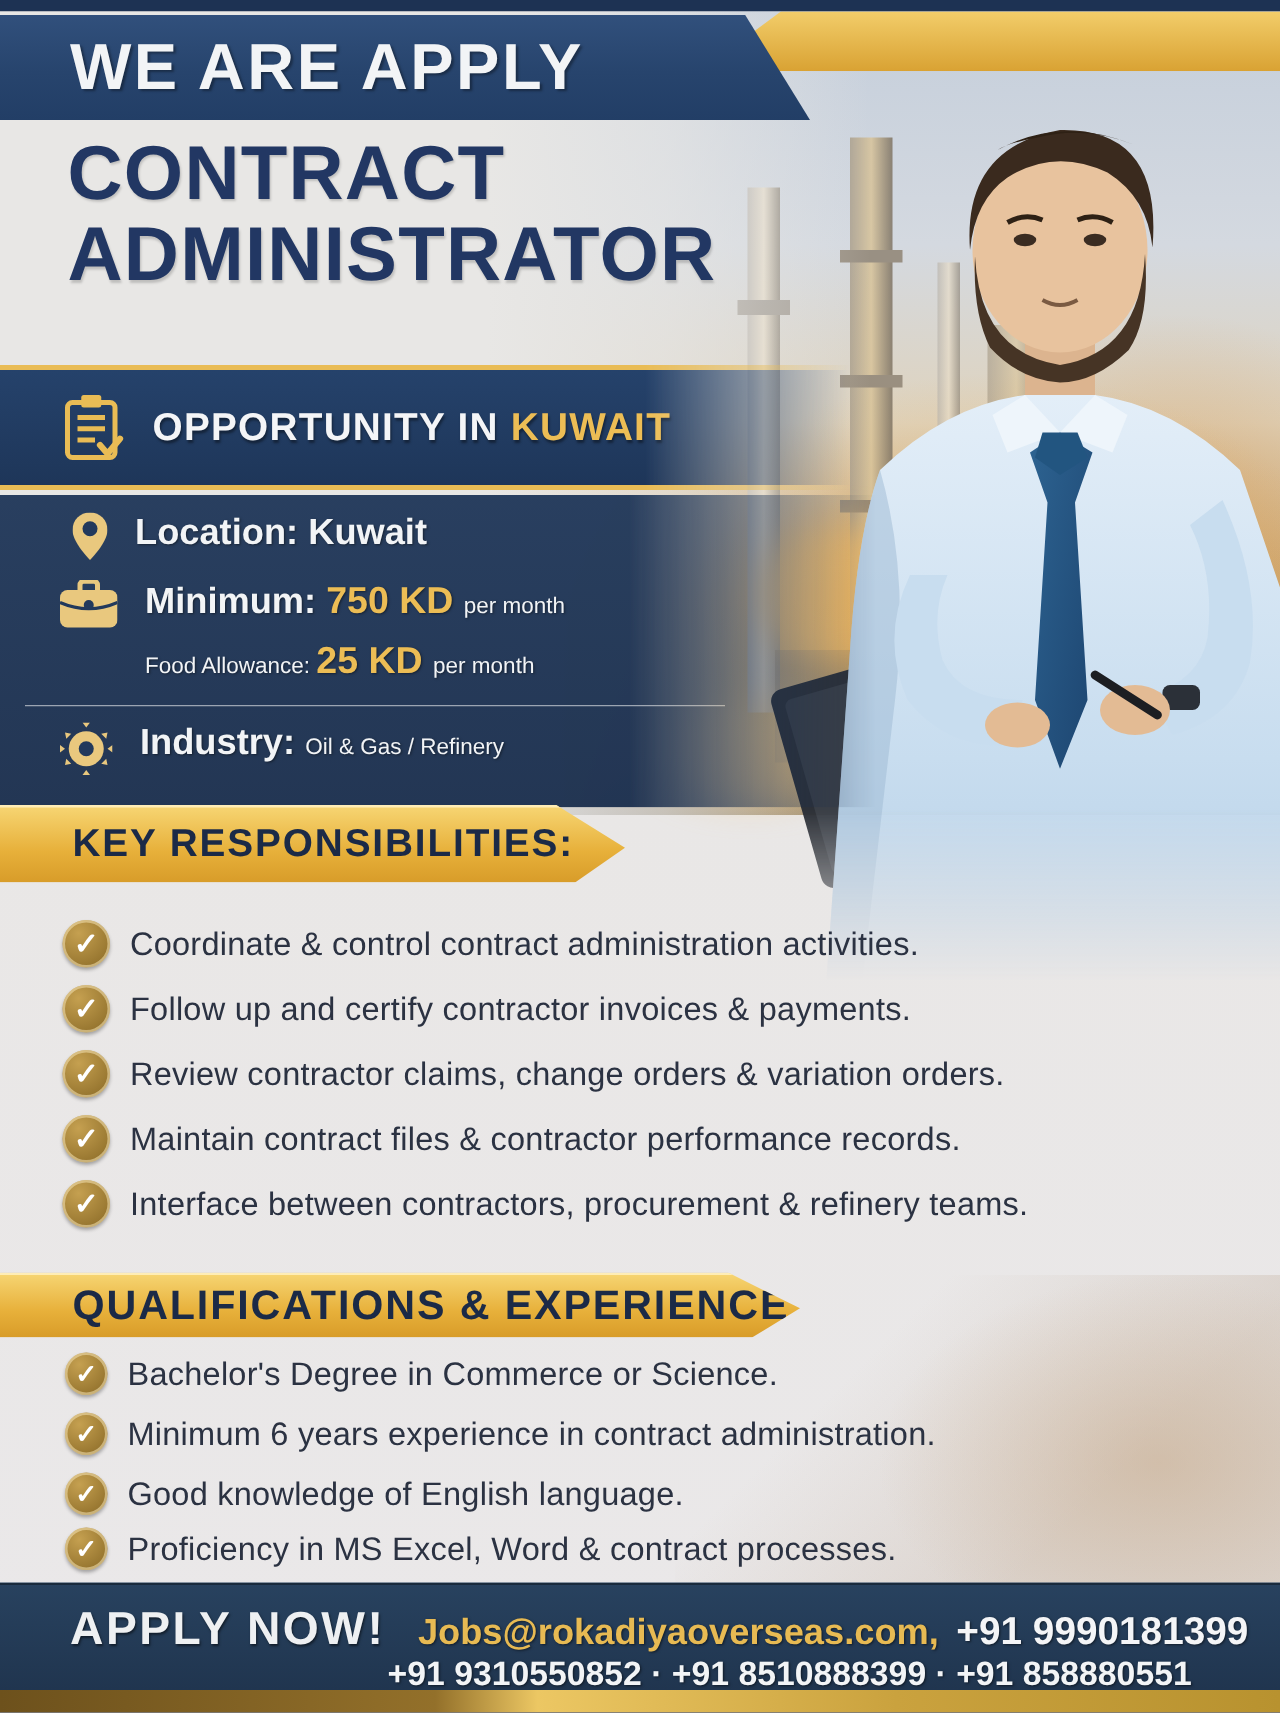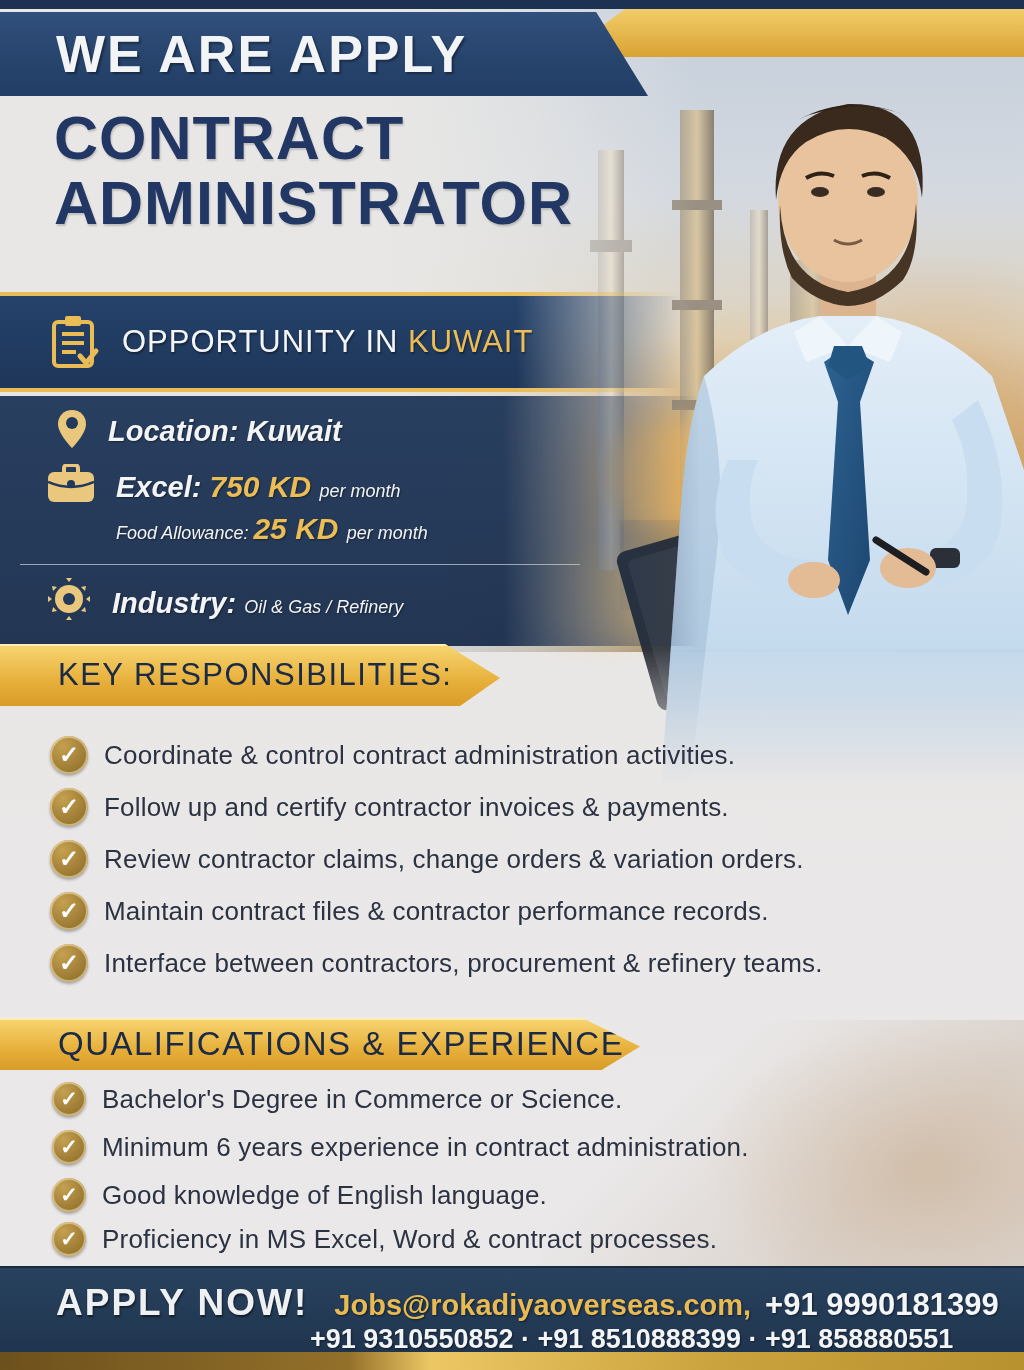--- a/index.html
+++ b/index.html
@@ -60,7 +60,7 @@
     -webkit-mask-image:linear-gradient(90deg,#000 76%,rgba(0,0,0,0) 100%);
     mask-image:linear-gradient(90deg,#000 76%,rgba(0,0,0,0) 100%);
   }
-  .opp-text{margin-left:22px;font-size:31px;font-weight:400;letter-spacing:1px;color:#f4f5f7;text-shadow:1px 2px 2px rgba(0,0,0,.4);}
+  .opp-text{margin-left:22px;font-size:31px;font-weight:700;letter-spacing:1px;color:#f4f5f7;text-shadow:1px 2px 2px rgba(0,0,0,.4);}
   .opp-text .place{color:#ecbd55;}
   
   .details-panel{

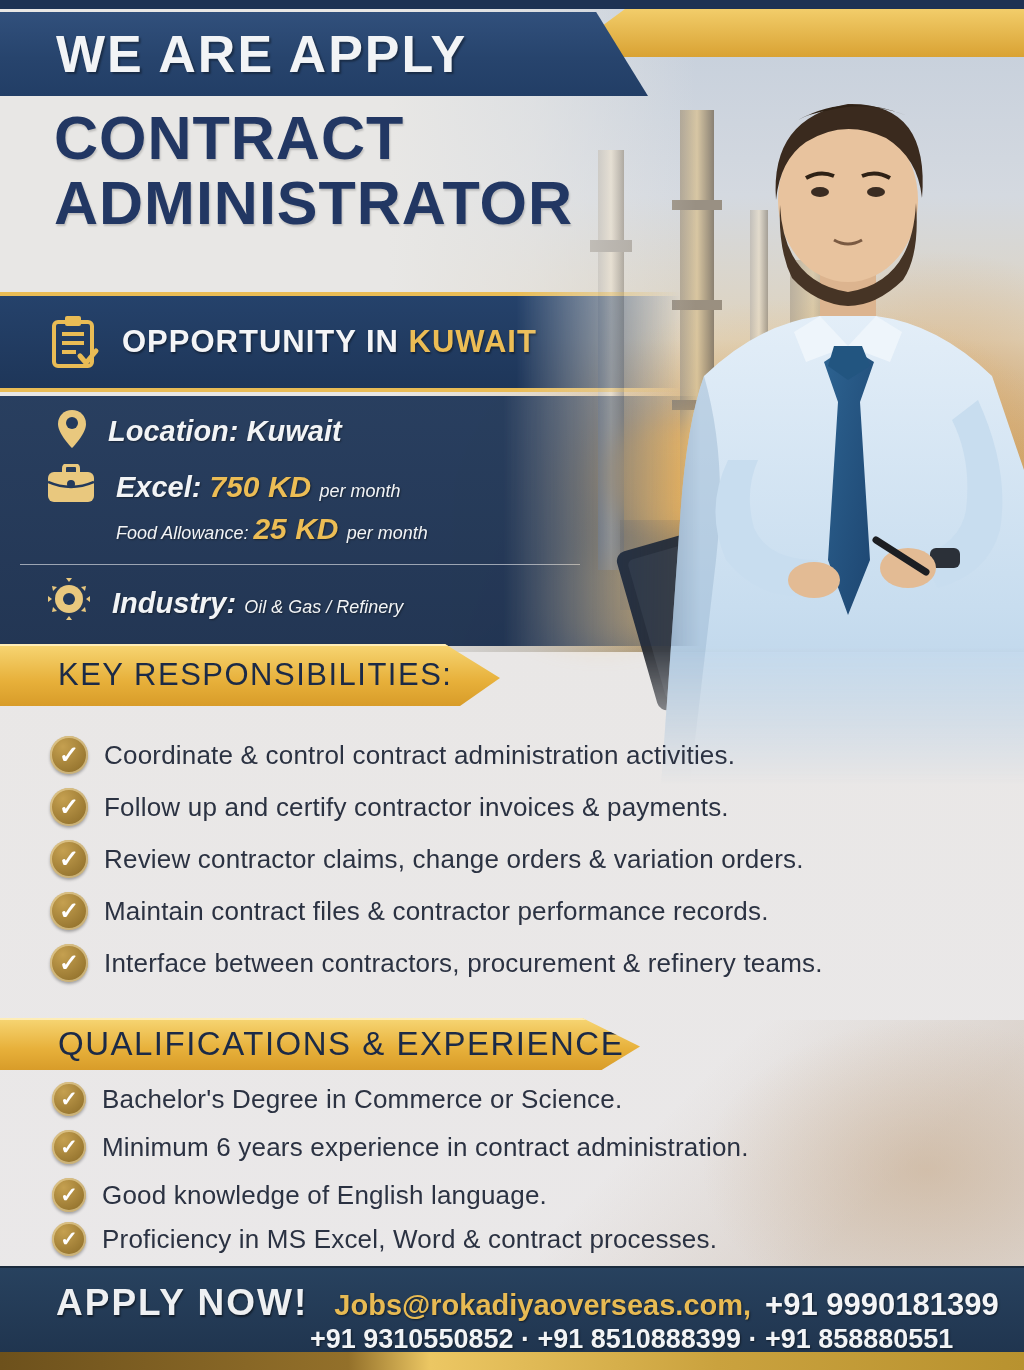--- a/index.html
+++ b/index.html
@@ -69,7 +69,7 @@
     -webkit-mask-image:linear-gradient(90deg,#000 72%,rgba(0,0,0,0) 100%);
     mask-image:linear-gradient(90deg,#000 72%,rgba(0,0,0,0) 100%);
   }
-  .detail-row{position:absolute;left:48px;display:flex;align-items:flex-end;color:#f2f4f6;font-style:italic;}
+  .detail-row{position:absolute;left:48px;display:flex;align-items:flex-start;color:#f2f4f6;}
   .detail-row .txt{margin-left:22px;}
   .lbl{font-weight:700;font-size:29px;text-shadow:1px 1px 2px rgba(0,0,0,.45);}
   .val{font-weight:400;font-size:18px;text-shadow:1px 1px 2px rgba(0,0,0,.45);}

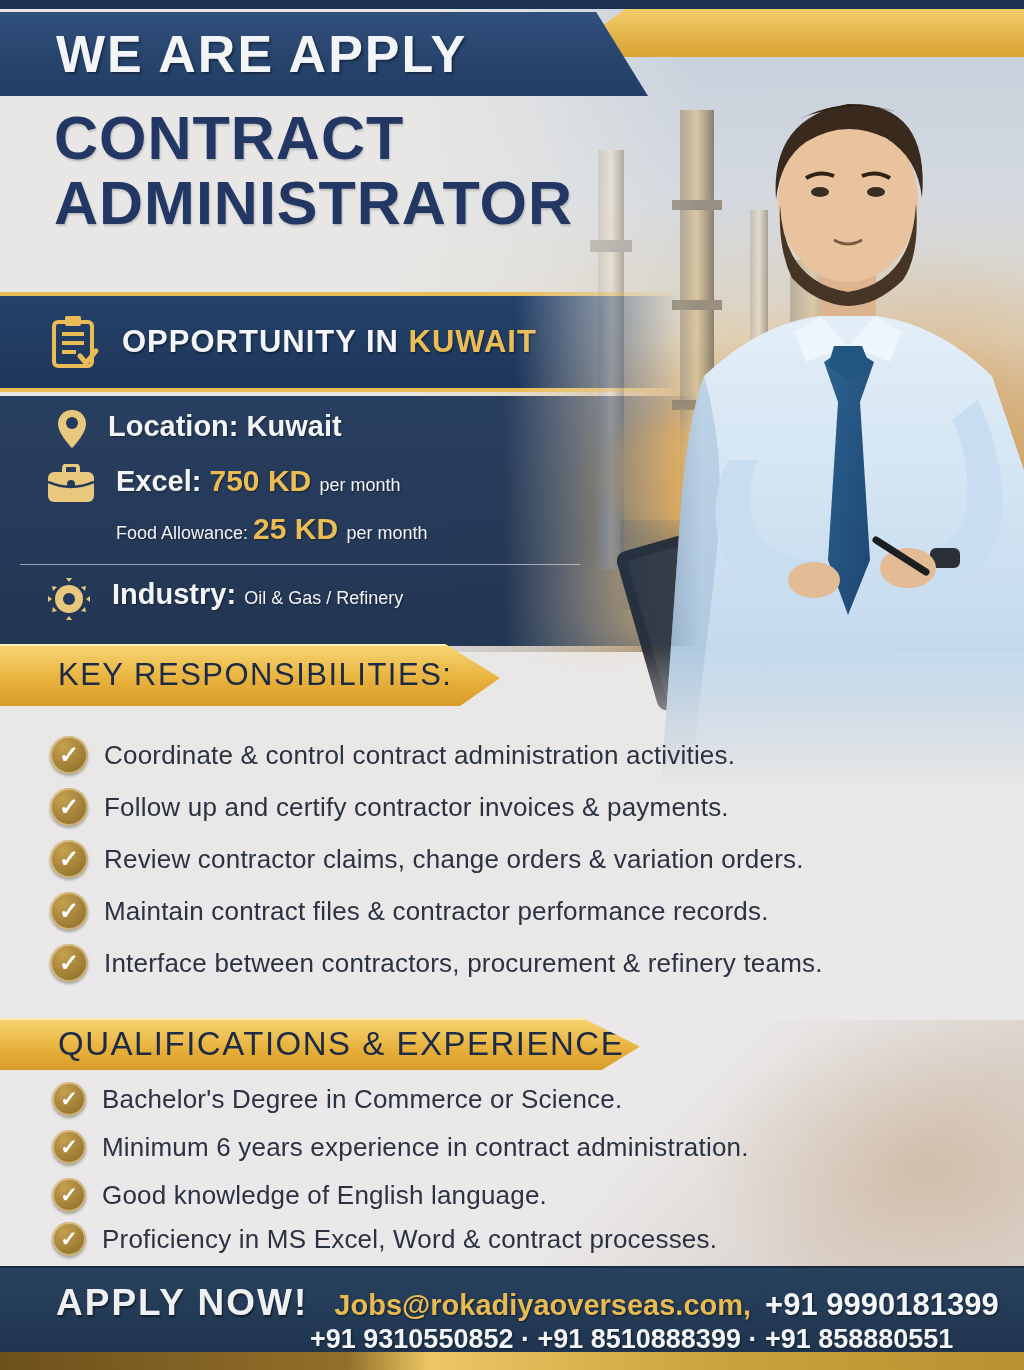--- a/index.html
+++ b/index.html
@@ -252,7 +252,7 @@
         <path d="M0,18 Q23,28 46,18" fill="none" stroke="#22395c" stroke-width="2.5"></path>
         <circle cx="23" cy="20" r="4" fill="#22395c"></circle>
       </svg>
-      <div class="txt"><span class="lbl">Excel: </span><span class="goldval">750 KD </span><span class="val">per month</span></div>
+      <div class="txt"><span class="lbl">Minimum: </span><span class="goldval">750 KD </span><span class="val">per month</span></div>
     </div>
     <div class="detail-row" style="top:116px;left:116px;">
       <div><span class="val">Food Allowance: </span><span class="goldval">25 KD </span><span class="val">per month</span></div>

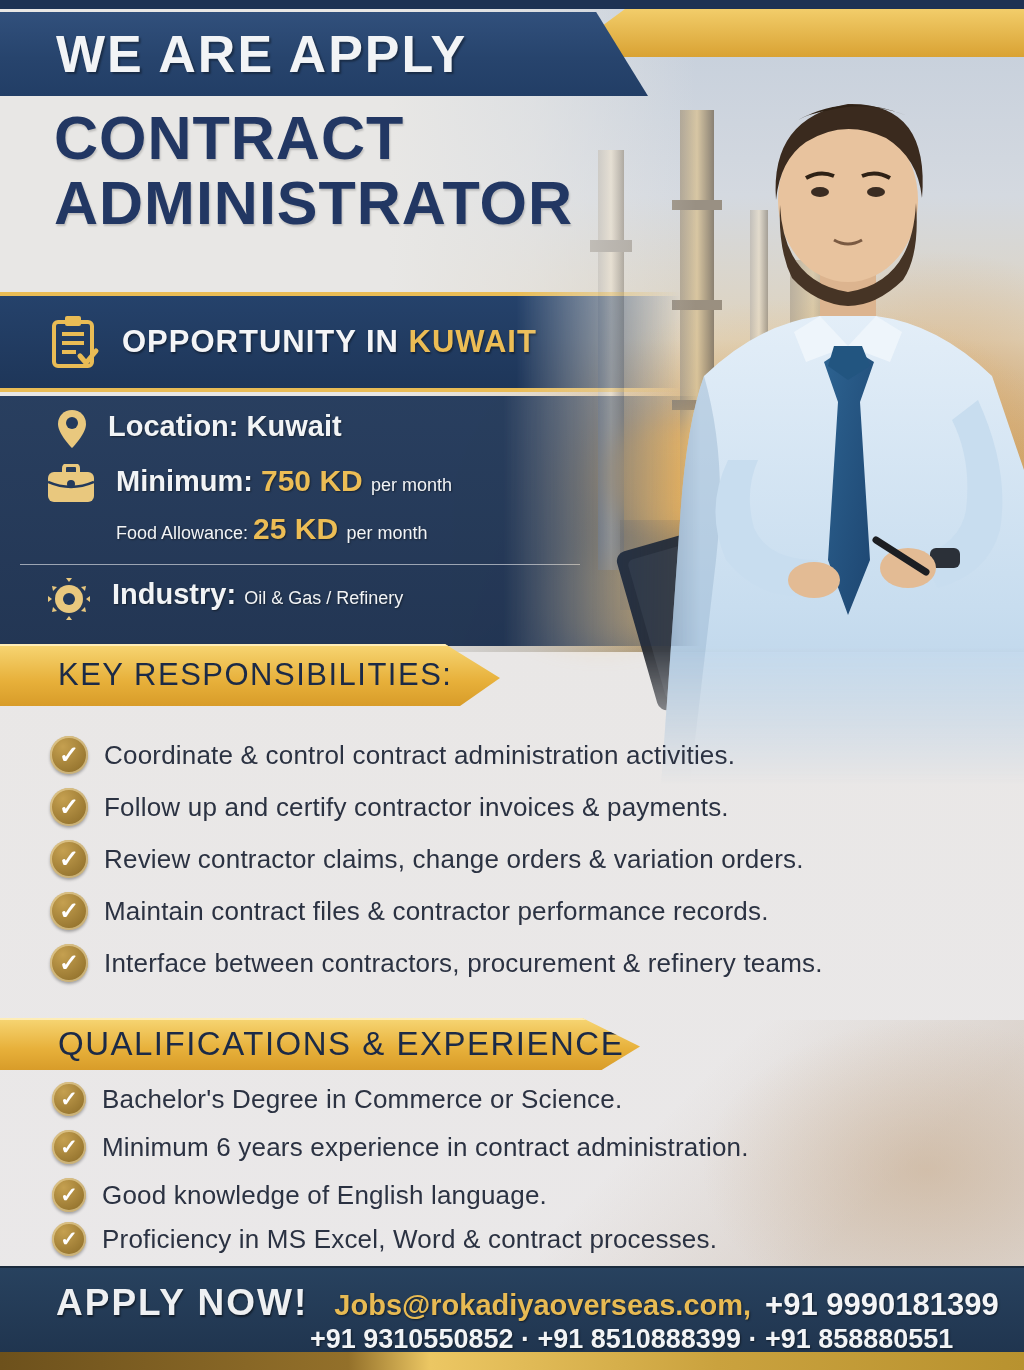--- a/index.html
+++ b/index.html
@@ -80,7 +80,7 @@
     position:absolute;left:0;z-index:6;display:flex;align-items:center;
     background:linear-gradient(180deg,#f7d674 0%,#e7b03a 60%,#d89c29 100%);
     box-shadow:inset 0 2px 0 rgba(255,240,190,.9), 0 3px 6px rgba(0,0,0,.25);
-    color:#1b2a47;font-weight:400;letter-spacing:1.5px;box-sizing:border-box;padding-left:58px;
+    color:#1b2a47;font-weight:700;letter-spacing:1.5px;box-sizing:border-box;padding-left:58px;
   }
   .resp-banner{top:644px;width:500px;height:62px;font-size:31px;
     clip-path:polygon(0 0,89% 0,100% 55%,92% 100%,0 100%);}

